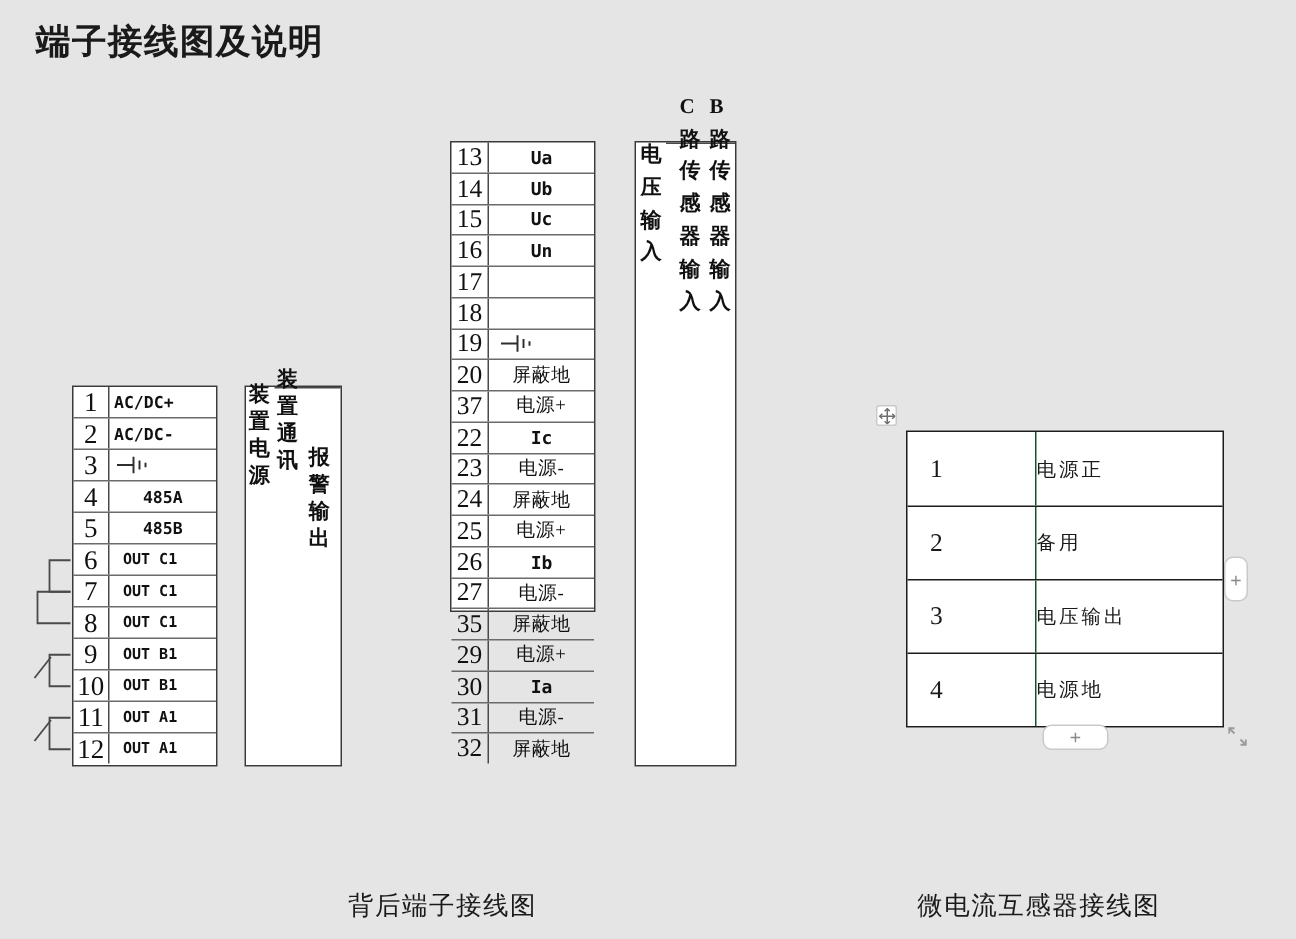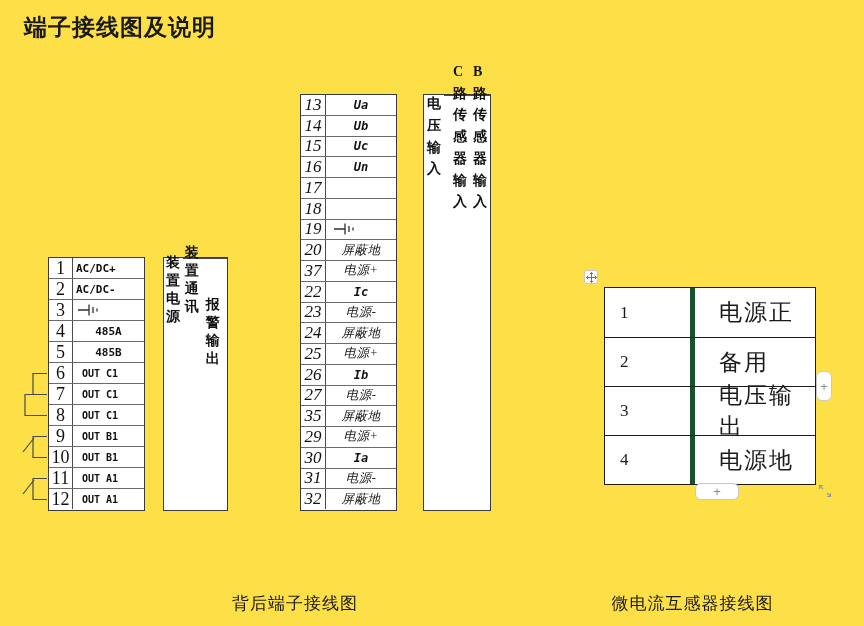--- a/index.html
+++ b/index.html
@@ -5,7 +5,7 @@
   * { box-sizing: border-box; margin: 0; padding: 0; }
   html,body { background:#fff; }
   #page {
-    position: relative; width: 864px; height: 626px; background:#fde047;
+    position: relative; width: 864px; height: 626px; background:#e5e5e5;
     font-family: "Liberation Serif", "DejaVu Serif", serif; color:#1a1a1a;
     overflow: hidden;
   }

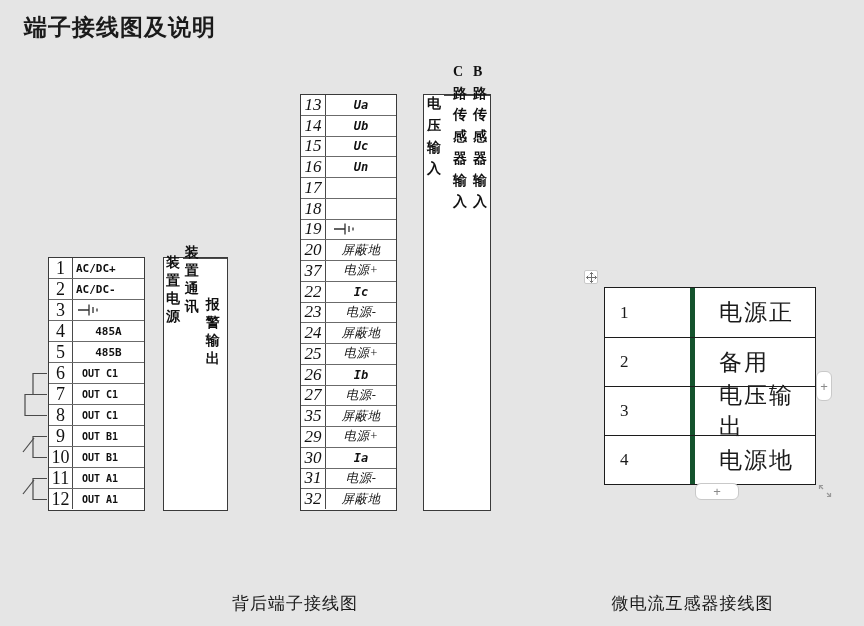--- a/index.html
+++ b/index.html
@@ -41,7 +41,7 @@
   #rear-block .trow:nth-child(n+6) .cell-label { justify-content:flex-start; padding-left:9px; font-size:10px; }
 
   
-  #sensor-block { left:300px; top:94px; width:97px; height:417px;font-style:italic; }
+  #sensor-block { left:300px; top:94px; width:97px; height:314px; }
   #sensor-block .trow { height:20.75px; }
   #sensor-block .trow:first-child { height:19.75px; }
   #sensor-block .cell-num { width:25px; font-size:17px; }

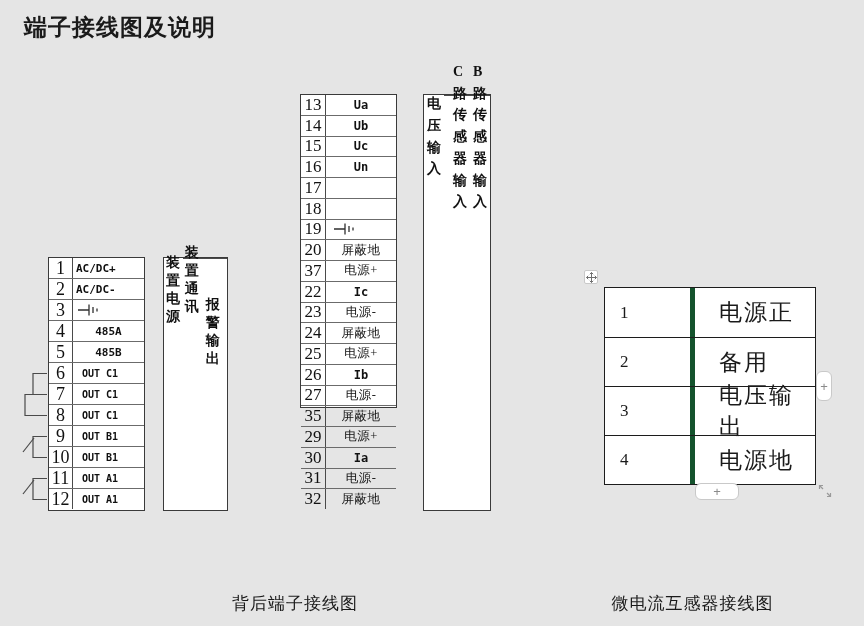--- a/index.html
+++ b/index.html
@@ -78,8 +78,8 @@
   #ct-table .ctrow { display:flex; height:49px; }
   #ct-table .ctrow:not(:first-child){ border-top:1px solid #1c1c1c; }
   .ct-num { width:85px; display:flex; align-items:center; padding-left:15px; font-size:17px; }
-  .ct-label { flex:1; border-left:5px solid #14532d; display:flex; align-items:center;
-              padding-left:24px; font-size:23px; letter-spacing:2px; }
+  .ct-label { flex:1; border-left:1px solid #14532d; display:flex; align-items:center;
+              padding-left:0; font-size:13px; letter-spacing:2px; }
 
   
   .handle-btn { background:#fff; border:1px solid #c9c9c9; display:flex; align-items:center;

